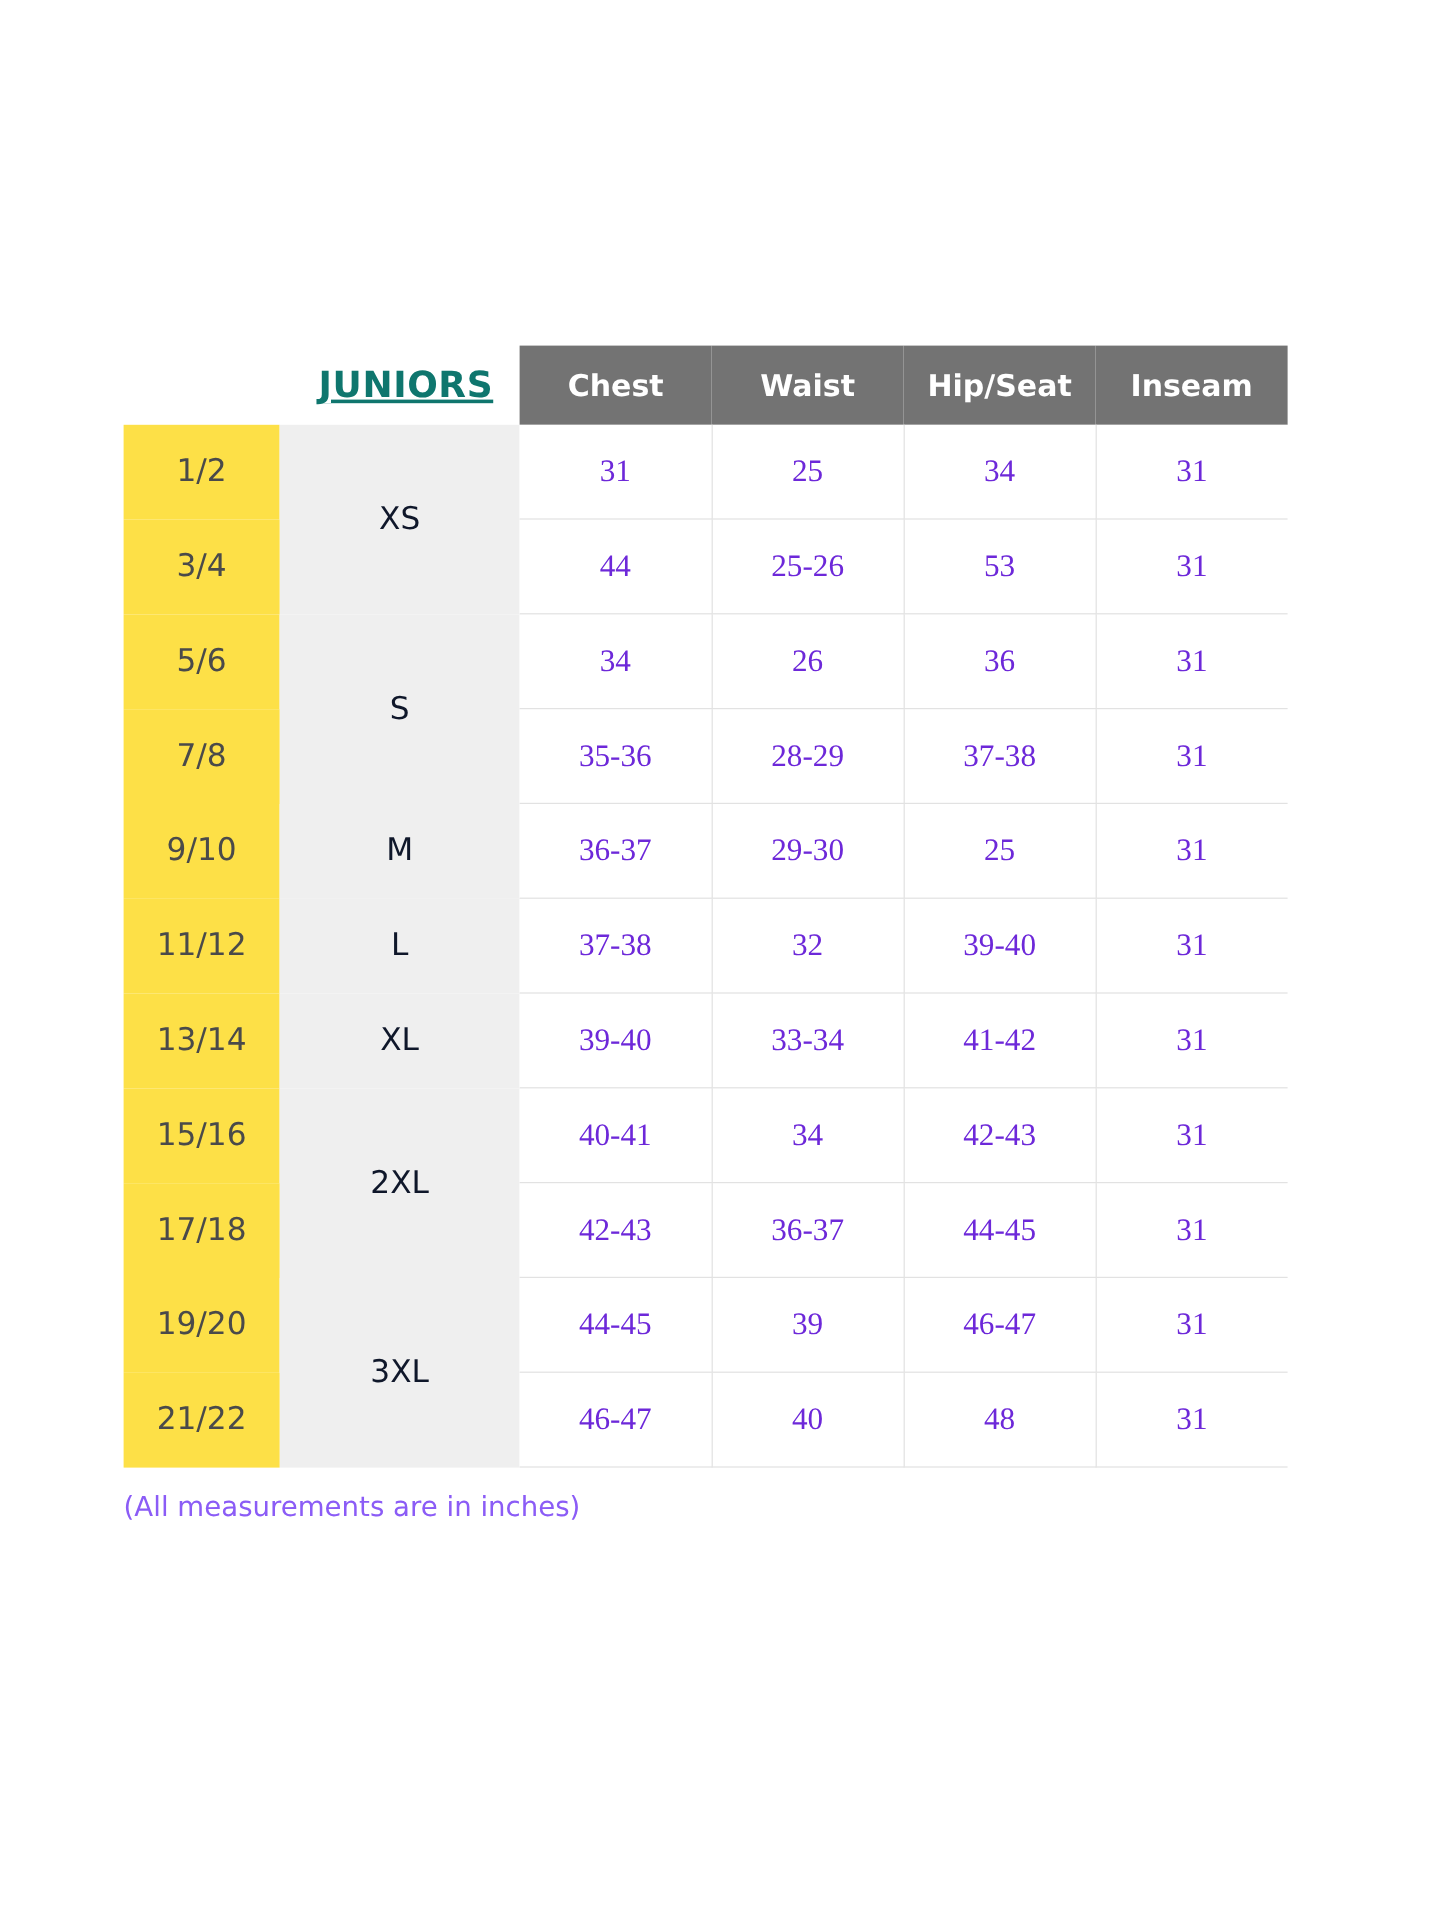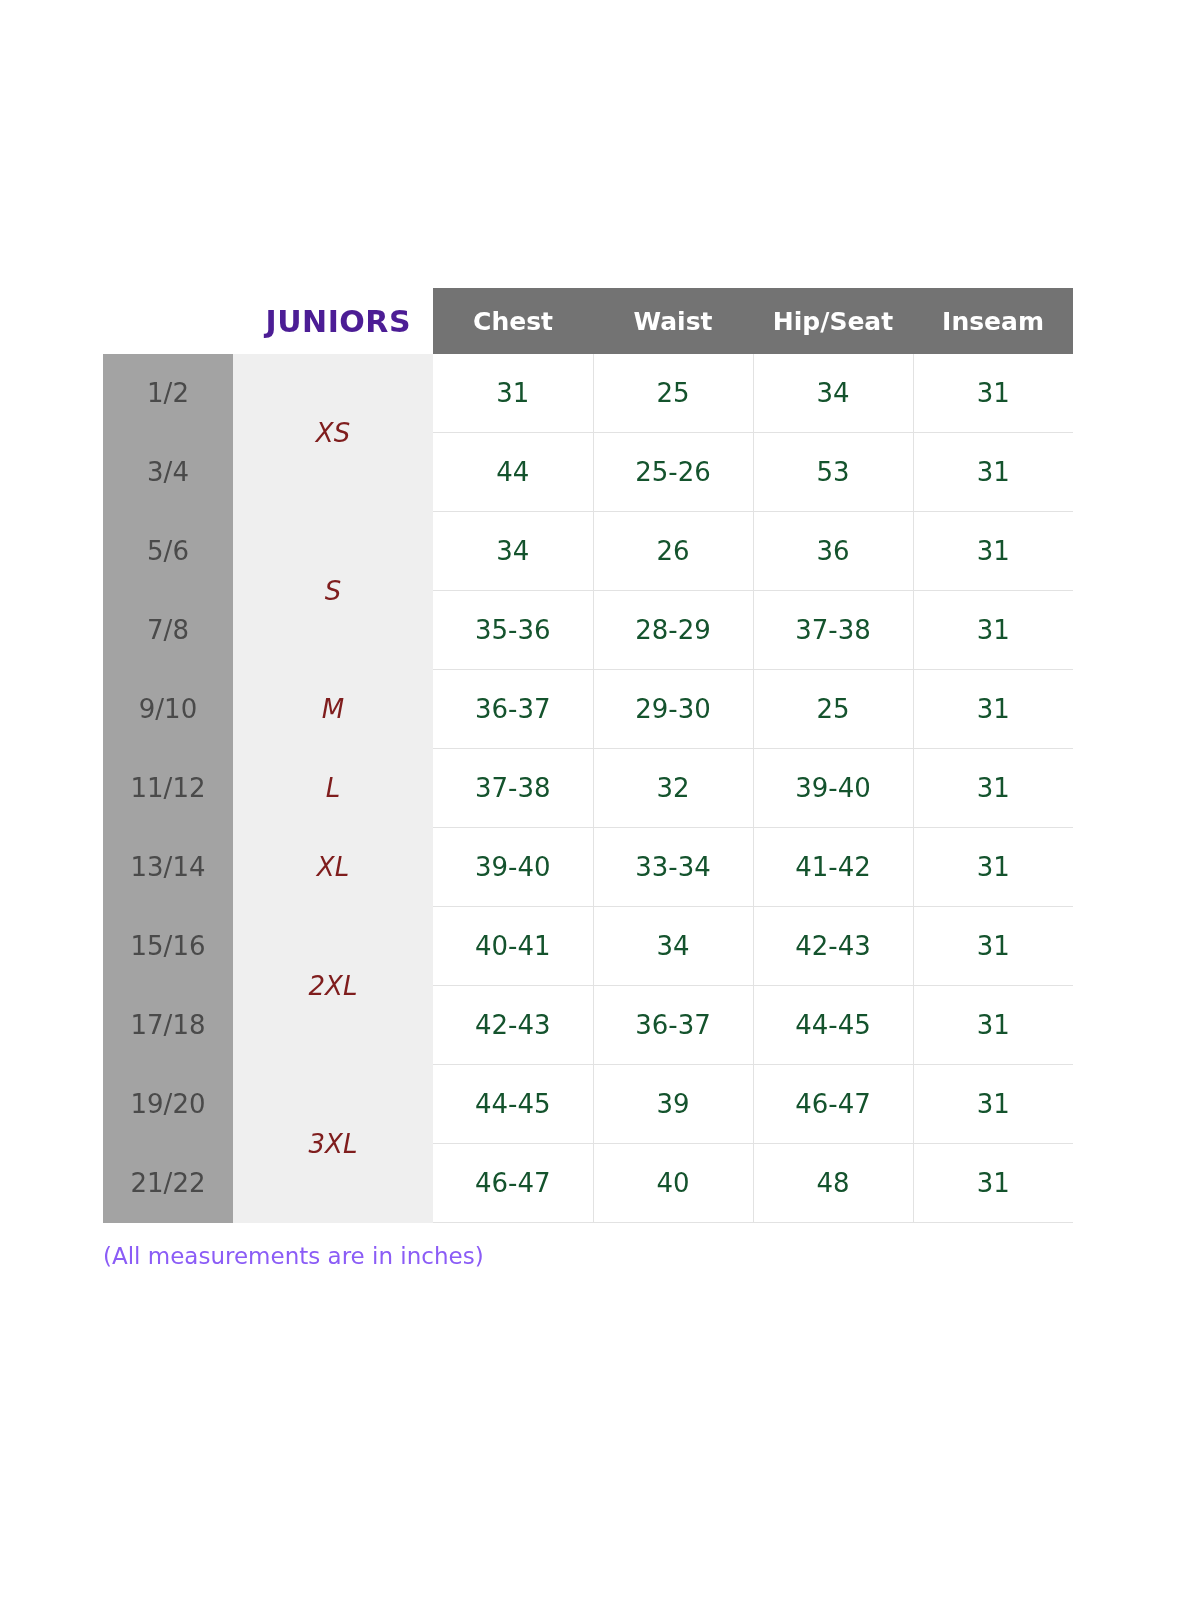--- a/index.html
+++ b/index.html
@@ -43,7 +43,7 @@
   
   .hdr-title {
     background: #ffffff;
-    color: #4c1d95;
+    color: #0f766e;
     font-size: 30px;
     font-weight: bold;
     text-align: right;
@@ -51,6 +51,7 @@
     padding-right: 22px !important;
     height: 66px;
     letter-spacing: 0.5px;
+    text-decoration: underline;
   }
   .hdr-meas {
     background: #737373;

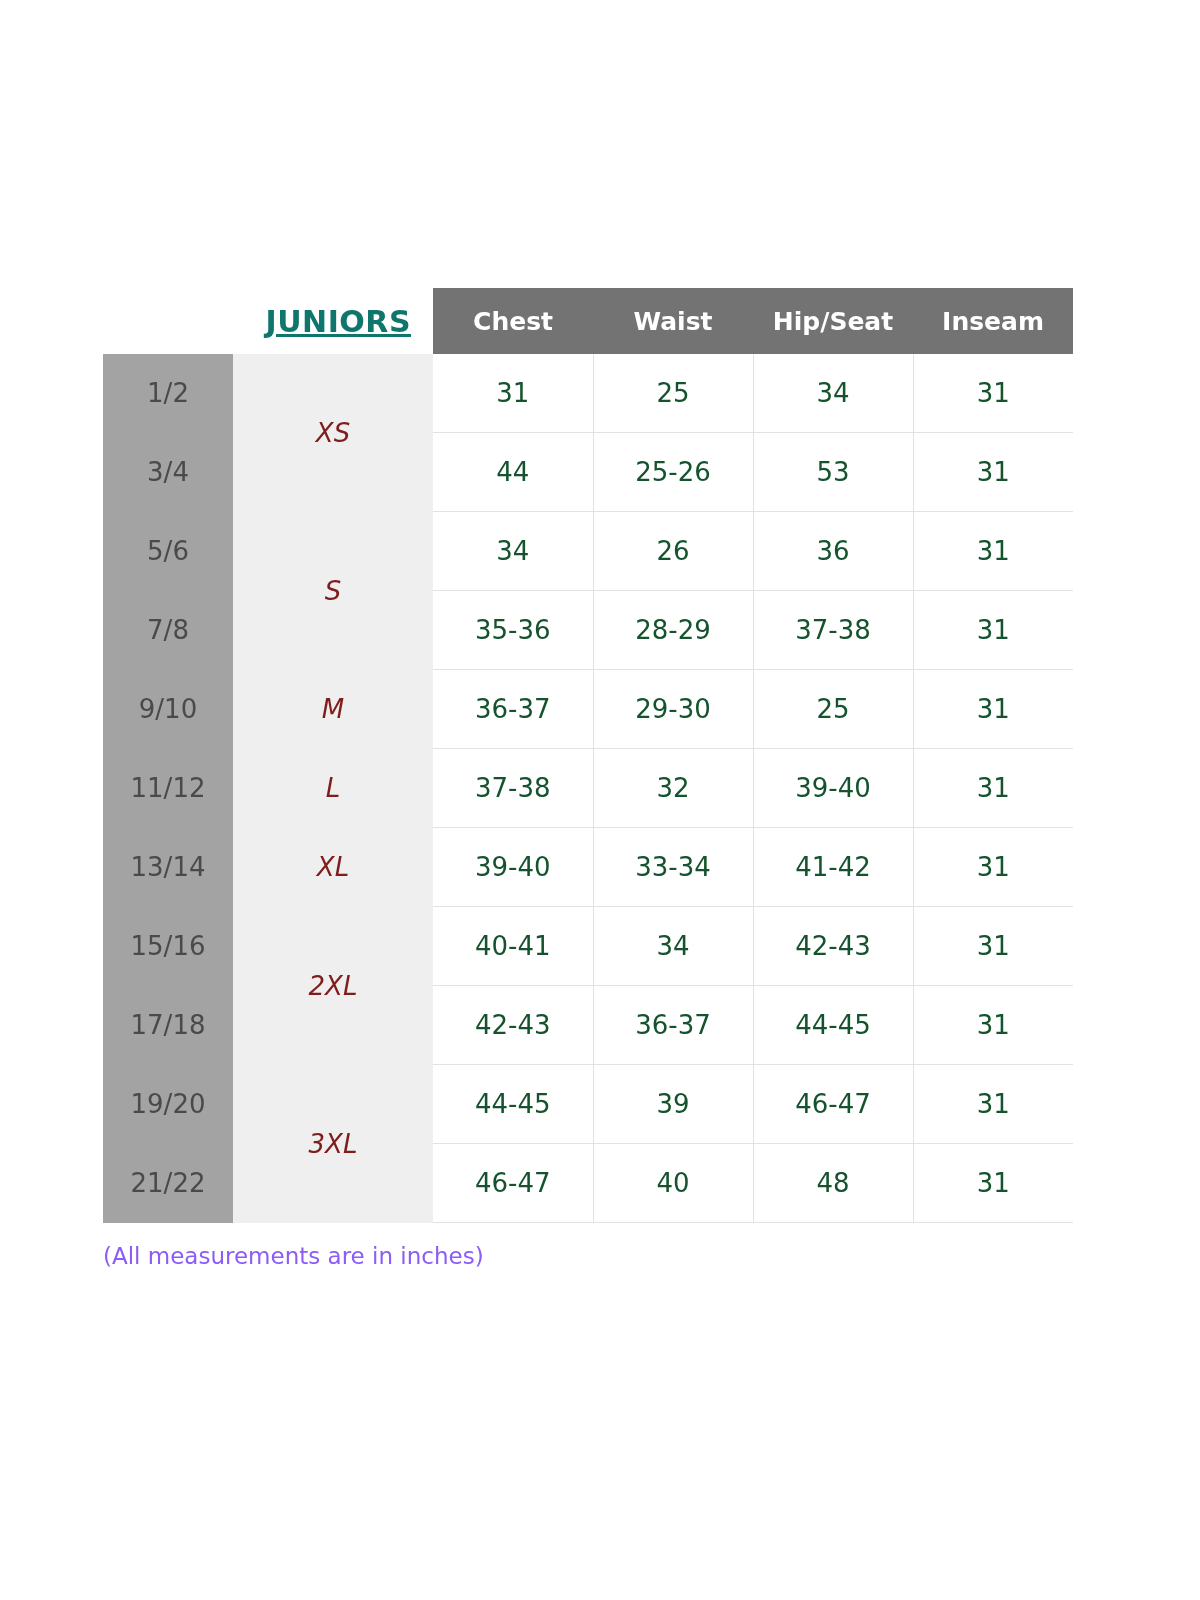--- a/index.html
+++ b/index.html
@@ -65,7 +65,7 @@
 
   
   .num-cell {
-    background: #a3a3a3;
+    background: #fde047;
     color: #4a4a4a;
     font-size: 26px;
     text-align: center;

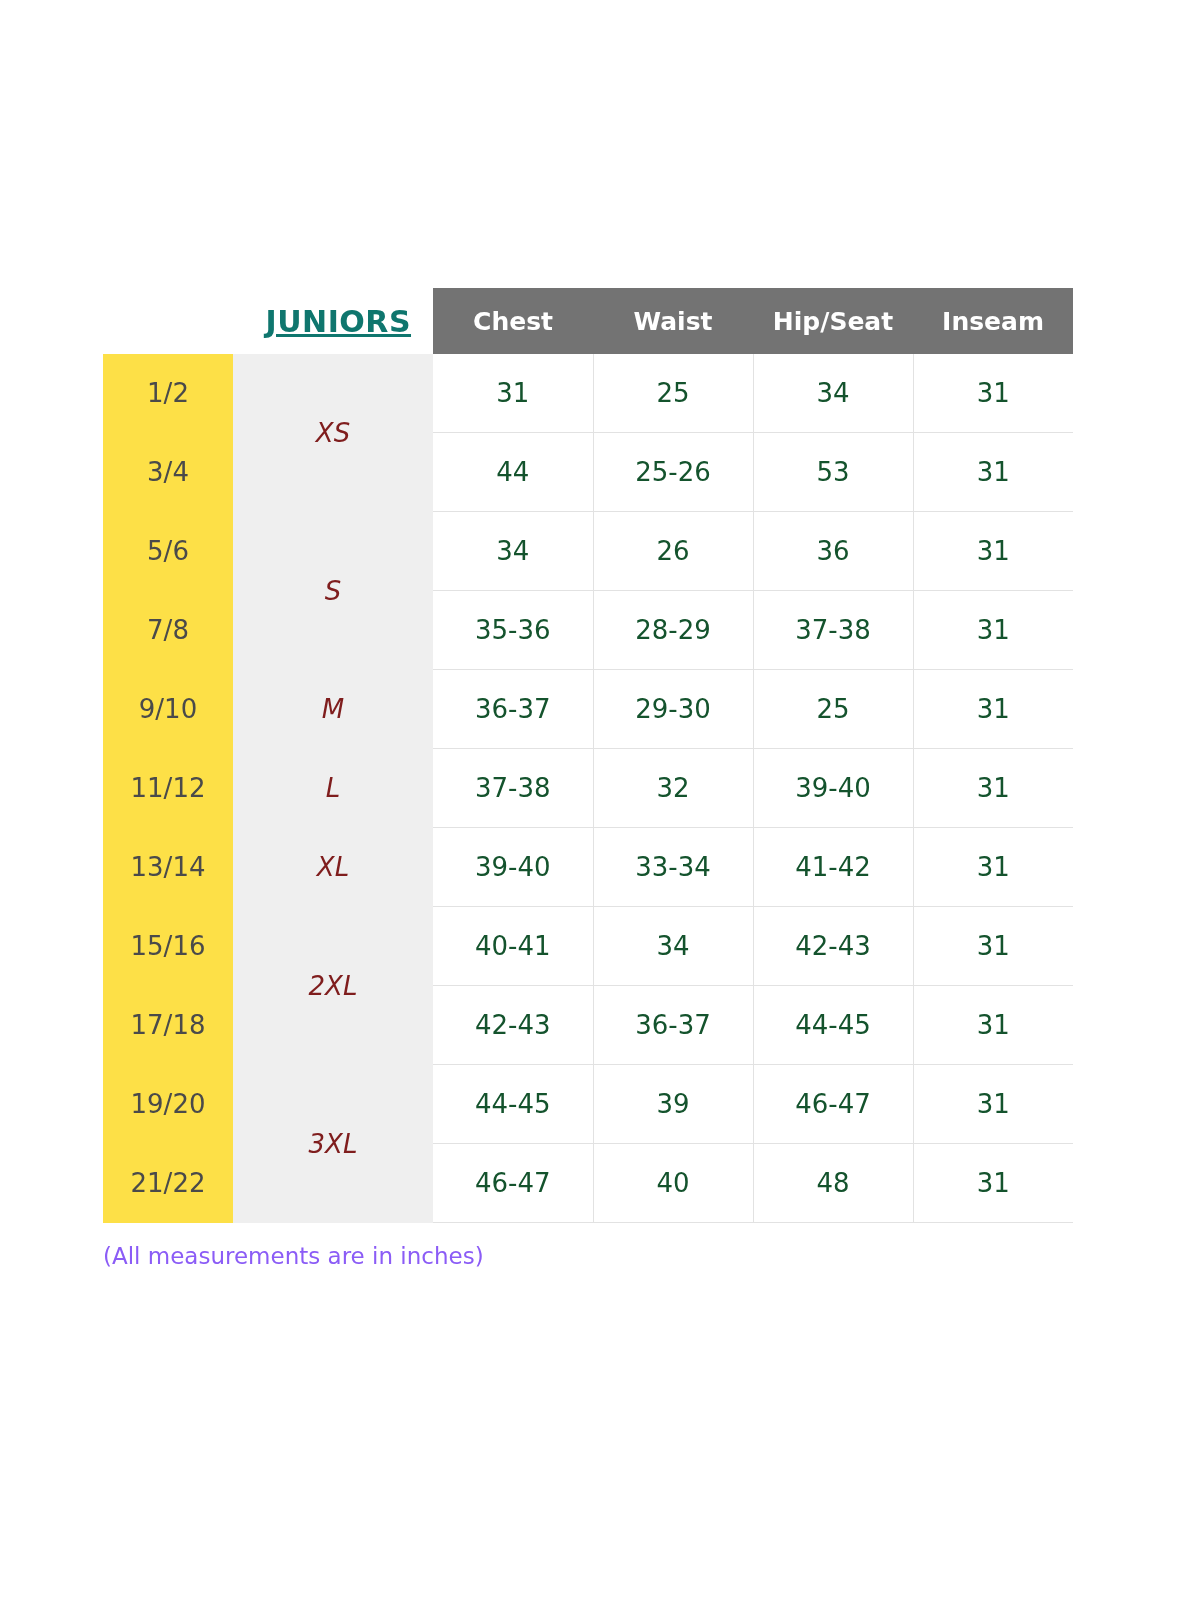--- a/index.html
+++ b/index.html
@@ -82,13 +82,14 @@
   }
   .meas-cell {
     background: #ffffff;
-    color: #14532d;
+    color: #6d28d9;
     font-size: 26px;
     text-align: center;
     vertical-align: middle;
     height: 78px;
     border-bottom: 1px solid #e2e2e2;
     border-right: 1px solid #e2e2e2;
+    font-family: Liberation Serif, serif;
   }
   .meas-cell.first-meas {
     border-left: none;

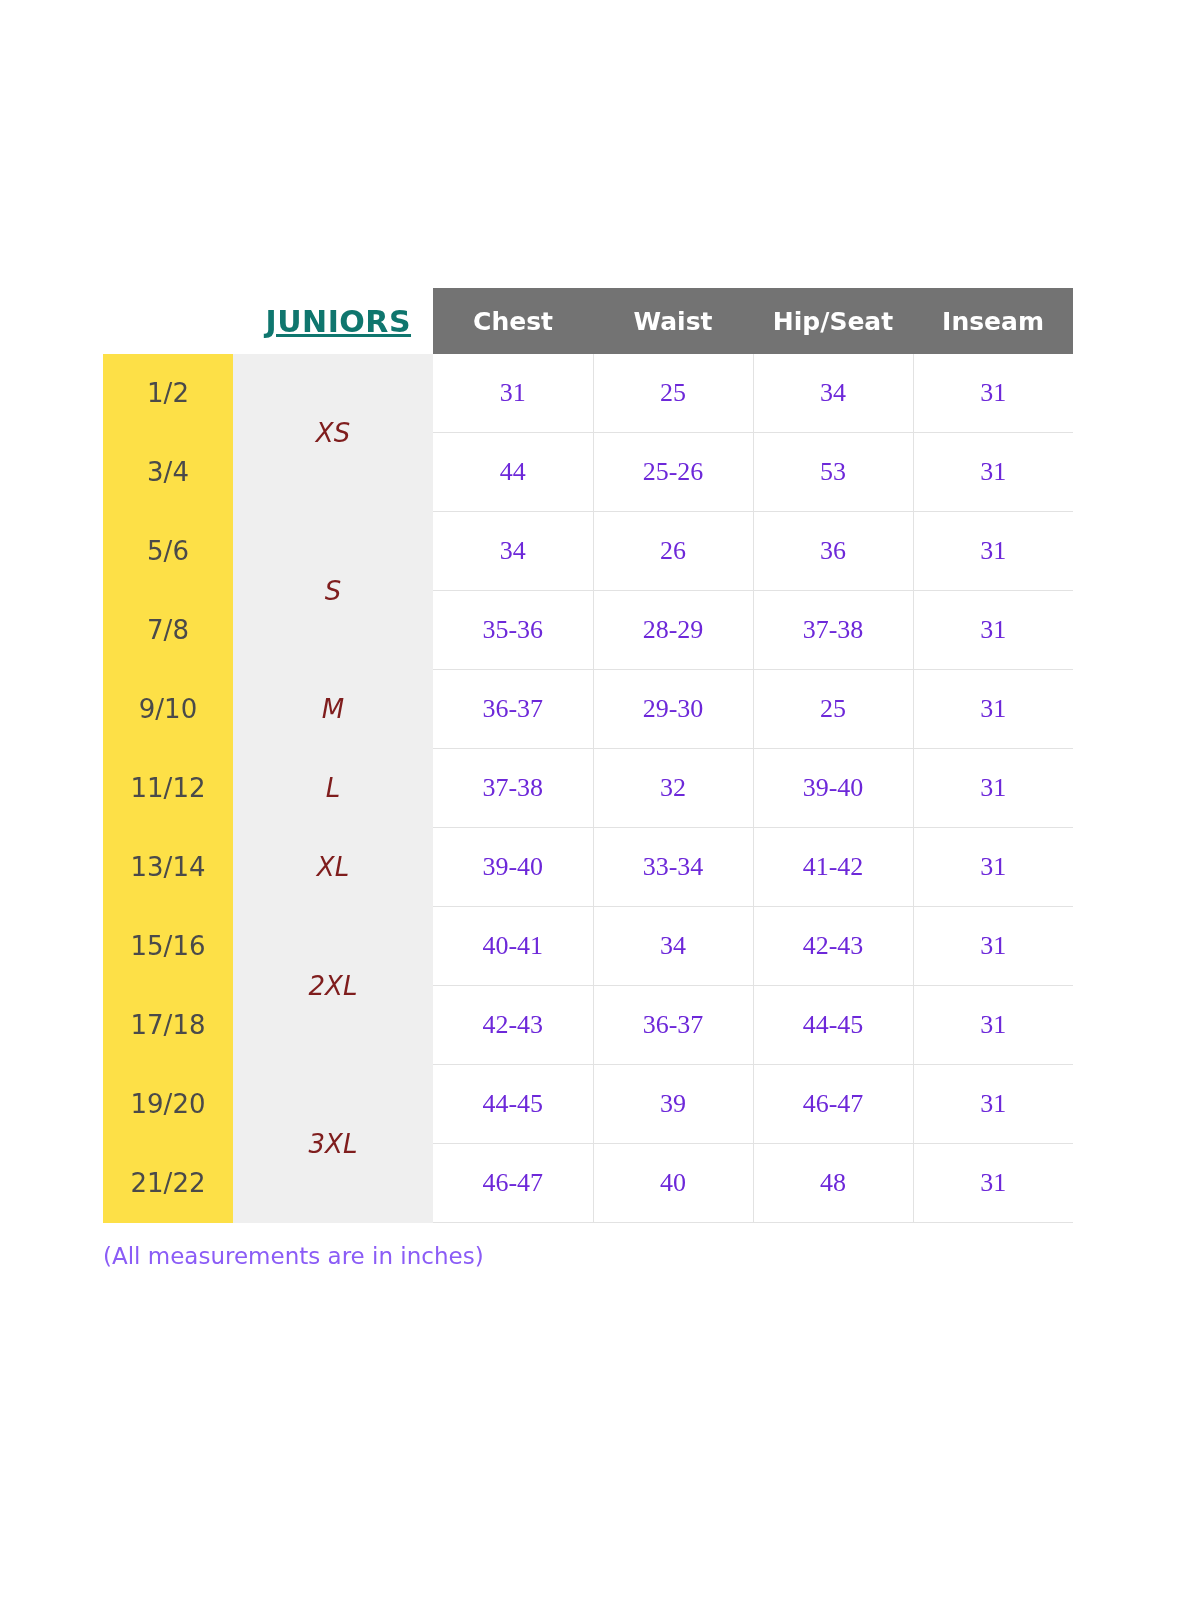--- a/index.html
+++ b/index.html
@@ -74,11 +74,10 @@
   }
   .alpha-cell {
     background: #efefef;
-    color: #7f1d1d;
+    color: #0f172a;
     font-size: 26px;
     text-align: center;
     vertical-align: middle;
-    font-style: italic;
   }
   .meas-cell {
     background: #ffffff;

